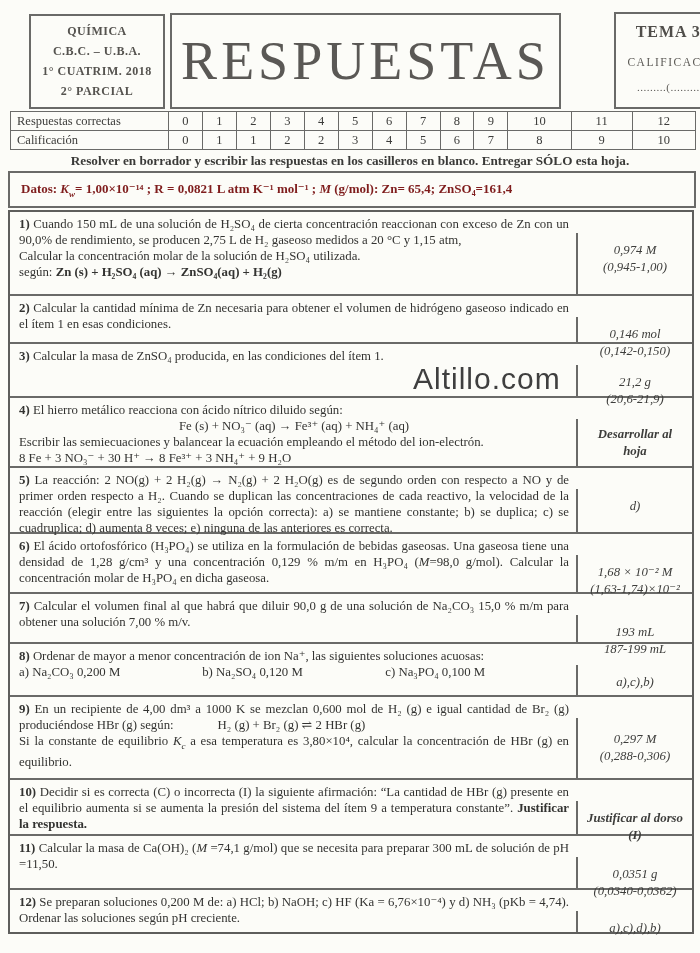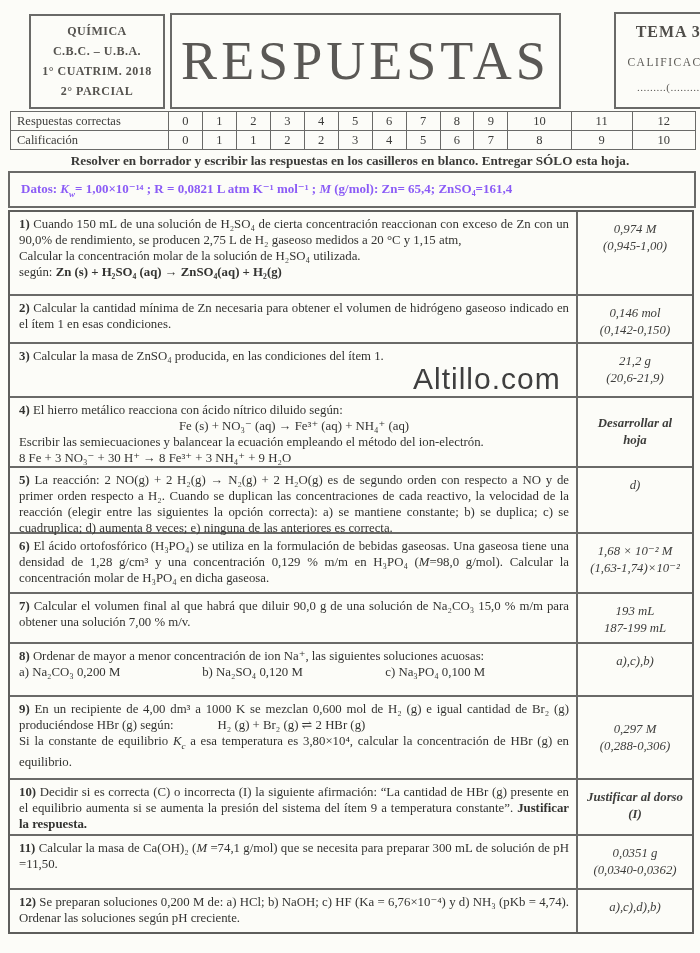--- a/index.html
+++ b/index.html
@@ -33,7 +33,7 @@
     font-size:13.2px; font-weight:bold; color:#3a3a38; }
   .datos-box { position:absolute; left:8px; top:171px; width:688px; height:37px;
     border:2px solid #6a6a68; padding:8px 0 0 11px;
-    font-size:13px; font-weight:bold; color:#8b5cf6; }
+    font-size:13px; font-weight:bold; color:#7f1d1d; }
   sub { font-size:9px; }
   .datos-box i, .qcell i { font-style:italic; }
   

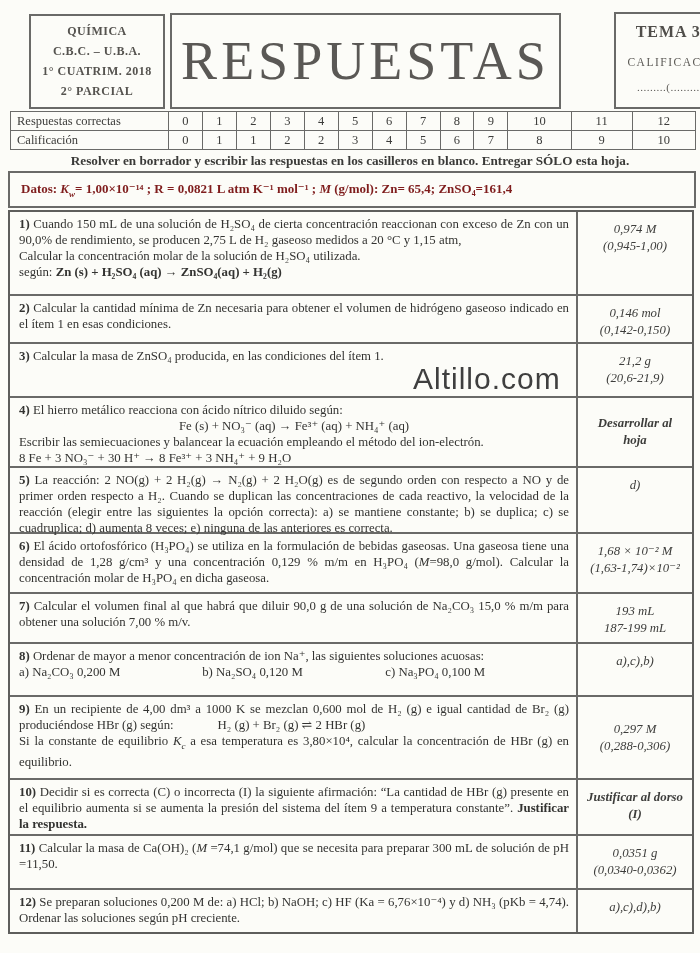--- a/index.html
+++ b/index.html
@@ -46,7 +46,7 @@
   .qcell .center { text-align:center; }
   .qnum { font-weight:bold; }
   .acell { width:116px; border-left:2px solid #6a6a68; text-align:center;
-    font-style:italic; font-size:12.8px; line-height:17px; color:#3d3d3b; padding-top:9px; }
+    font-style:italic; font-size:12.8px; line-height:17px; color:#3d3d3b; padding-top:9px;margin-top:21px; }
   .acell.vcenter { padding-top:0; display:flex; flex-direction:column; justify-content:center; }
   .acell.ans-bold { font-weight:bold; }
   .opts { display:flex; }

